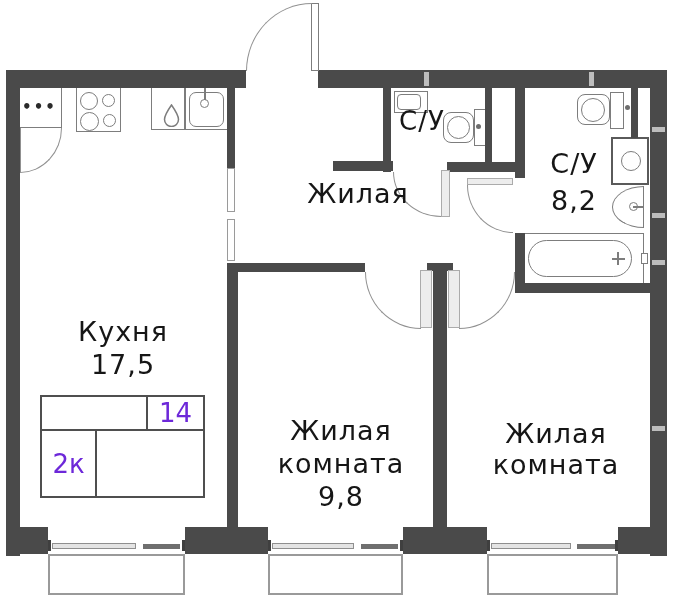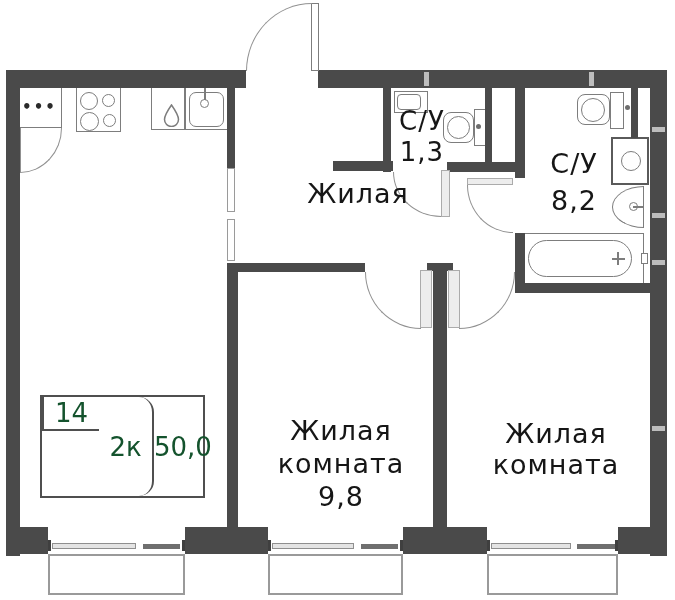--- a/index.html
+++ b/index.html
@@ -172,7 +172,6 @@
   </div>
   <div class="room-label" style="left:390px;top:106px;width:64px;line-height:31px;font-size:26px;">
     <div>С/У</div>
-    <div>1,3</div>
   </div>
   <div class="room-label" style="left:538px;top:145px;width:72px;line-height:37px;">
     <div>С/У</div>

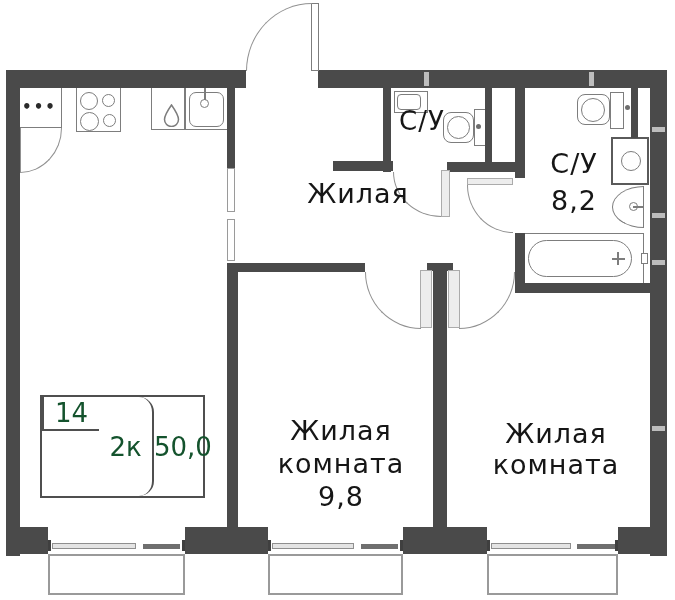--- a/index.html
+++ b/index.html
@@ -167,6 +167,10 @@
   </div>
   <div class="sill" style="left:487px;width:131px;"></div>
 
+  <div class="room-label" style="left:38px;top:315px;width:170px;line-height:33px;">
+    <div>Кухня</div>
+    <div>17,5</div>
+  </div>
   <div class="room-label" style="left:298px;top:179px;width:120px;line-height:29px;">
     <div>Жилая</div>
   </div>

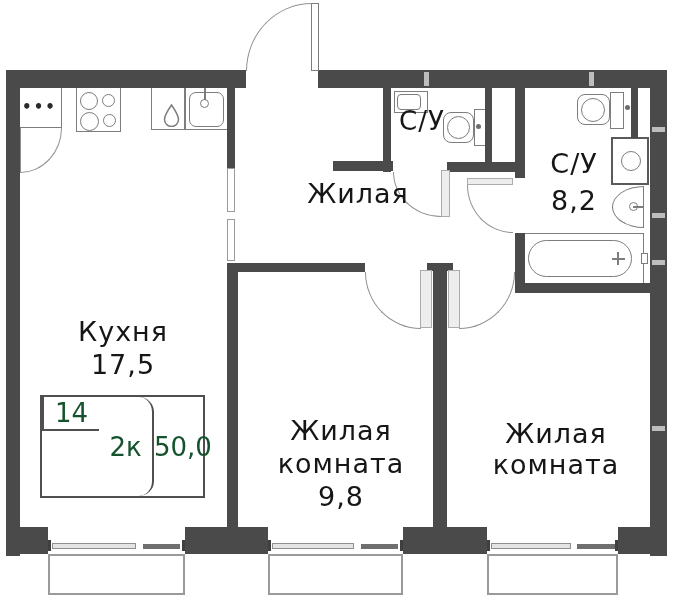--- a/index.html
+++ b/index.html
@@ -34,7 +34,7 @@
   .window .tick { position:absolute; top:13px; width:3px; height:11px; background:#3f3f3f; }
   .sill { position:absolute; top:554px; height:41px; border:2px solid #9a9a9a; background:#fff; z-index:2; }
   .itable { position:absolute; left:40px; top:395px; width:165px; height:103px; border:2px solid #4f4f4f;
-    background:#fff; display:flex; flex-direction:row; font-size:26px; color:#14532d; z-index:6; }
+    background:#fff; display:flex; flex-direction:column; font-size:26px; color:#6d28d9; z-index:6; }
   .itable .row { display:flex; border-bottom:2px solid #4f4f4f; }
   .itable .row:last-child { border-bottom:none; flex:1; }
   .itable .cell { display:flex; align-items:center; justify-content:center; }

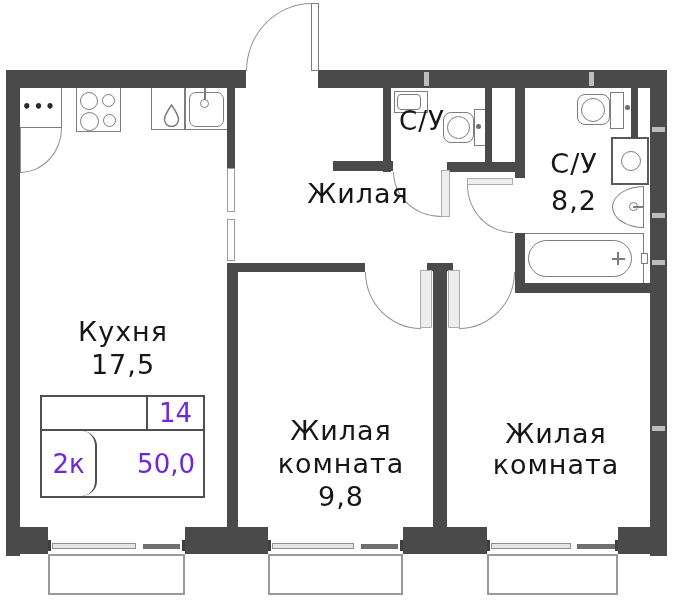--- a/index.html
+++ b/index.html
@@ -42,7 +42,7 @@
   .c-logo { flex:1; border-right:2px solid #4f4f4f; }
   .c-num  { width:55px; }
   .c-full { flex:1; letter-spacing:1px; }
-  .c-type { width:55px; border-right:2px solid #4f4f4f;border-radius:15px; }
+  .c-type { width:55px; border-right:2px solid #4f4f4f; }
   .c-area { flex:1; justify-content:flex-end !important; padding-right:8px; }
   .dots { width:100%; height:100%; display:flex; align-items:center; justify-content:center;
     font-size:15px; font-weight:bold; letter-spacing:2px; color:#2a2a2a; }

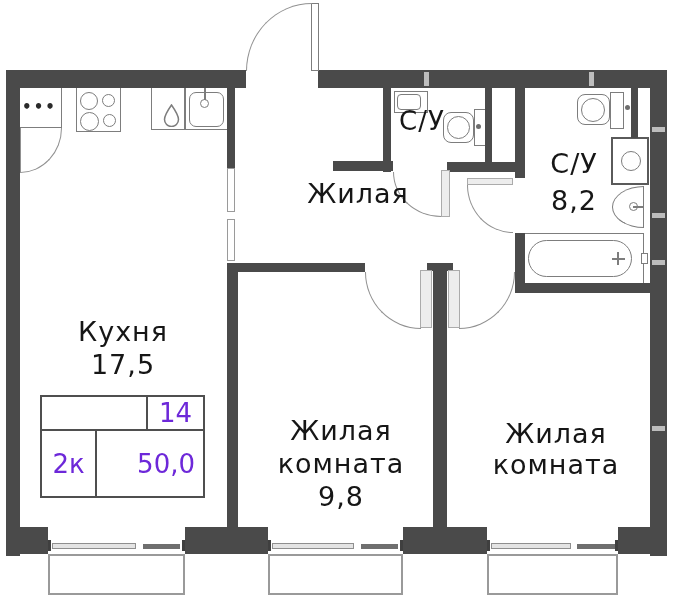--- a/index.html
+++ b/index.html
@@ -198,7 +198,6 @@
     </div>
     <div class="row">
       <div class="cell c-type">2к</div>
-      <div class="cell c-area">50,0</div>
     </div>
   </div>
 

